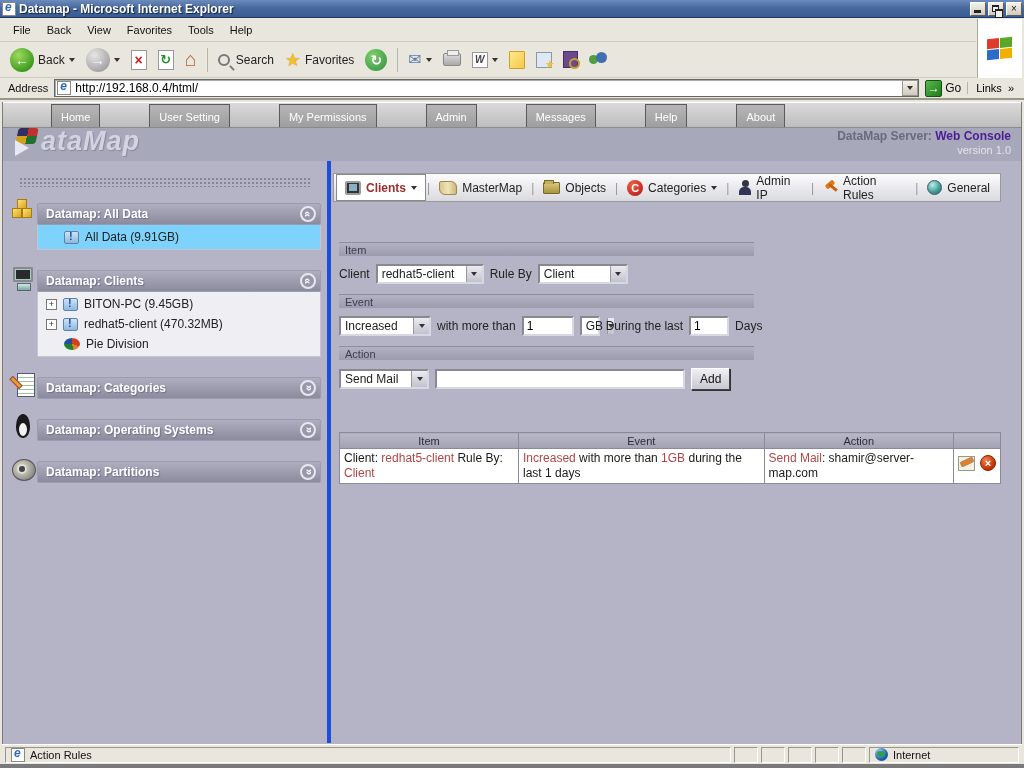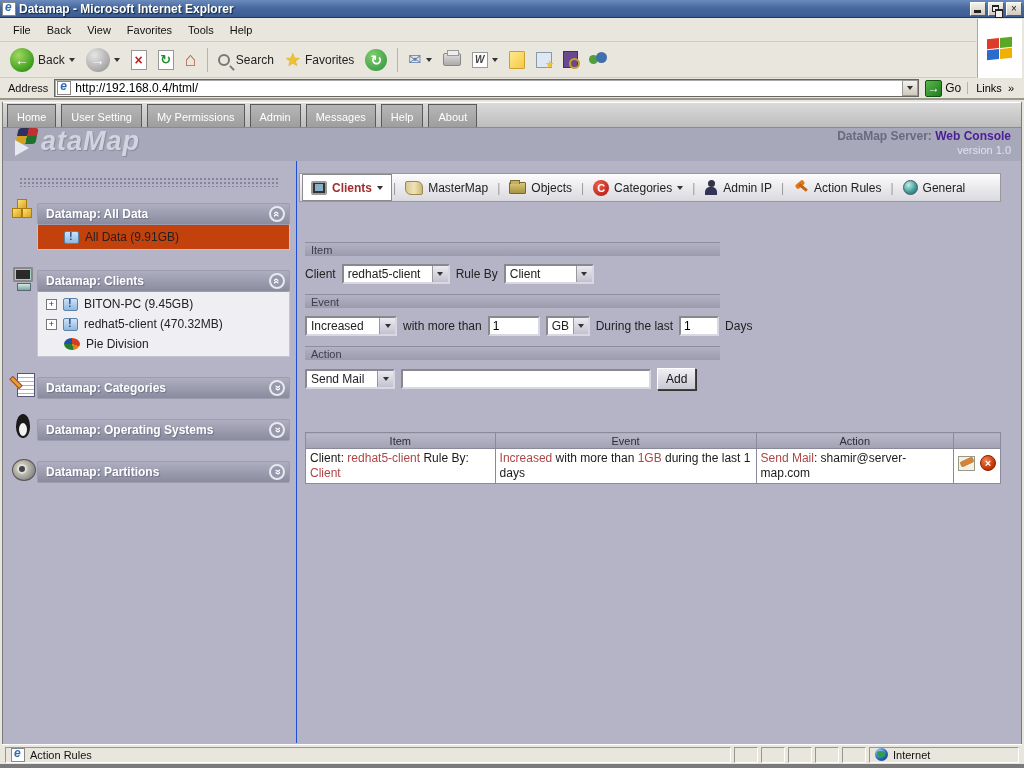--- a/index.html
+++ b/index.html
@@ -78,7 +78,7 @@
   .navstrip{height:26px;background:linear-gradient(180deg,#dadada,#bdbdbd);border-top:1px solid #fff;
     border-bottom:1px solid #8a8a8a;display:flex;align-items:flex-end;gap:5px;padding:0 0 0 4px;}
   .navtab{background:linear-gradient(180deg,#b6b6b6,#9e9e9e);border:1px solid #5a5a5a;border-bottom:none;
-    color:#fff;font-size:11px;padding:6px 9px 4px;}
+    color:#fff;font-size:11px;padding:6px 9px 4px;margin-left:44px;}
   .band{height:33px;background:#a8a8bb;position:relative;}
   .logo{position:absolute;left:12px;top:-2px;display:flex;align-items:flex-start;}
   .logo-d{width:26px;height:30px;position:relative;}

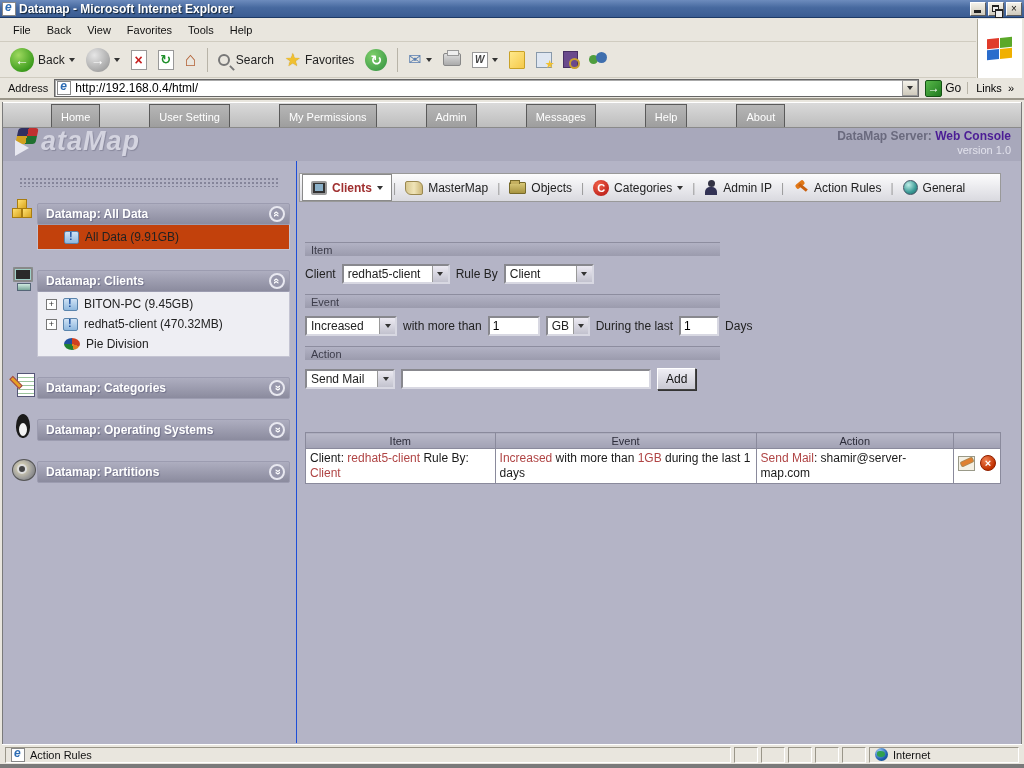--- a/index.html
+++ b/index.html
@@ -95,7 +95,7 @@
   .serverinfo .ver{color:#e2e2ec;font-size:11px;}
 
   .mainrow{display:flex;height:calc(100% - 60px);}
-  .sidebar{width:294px;background:#b4b4c6;border-right:1px solid #1d4ed8;padding-top:8px;overflow:hidden;}
+  .sidebar{width:328px;background:#b4b4c6;border-right:4px solid #1d4ed8;padding-top:8px;overflow:hidden;}
   .dotstrip{height:10px;margin:8px 16px 16px;background-image:radial-gradient(#85859a 40%,transparent 45%);
     background-size:4px 4px;}
   .section{position:relative;margin:0 6px 20px 8px;}

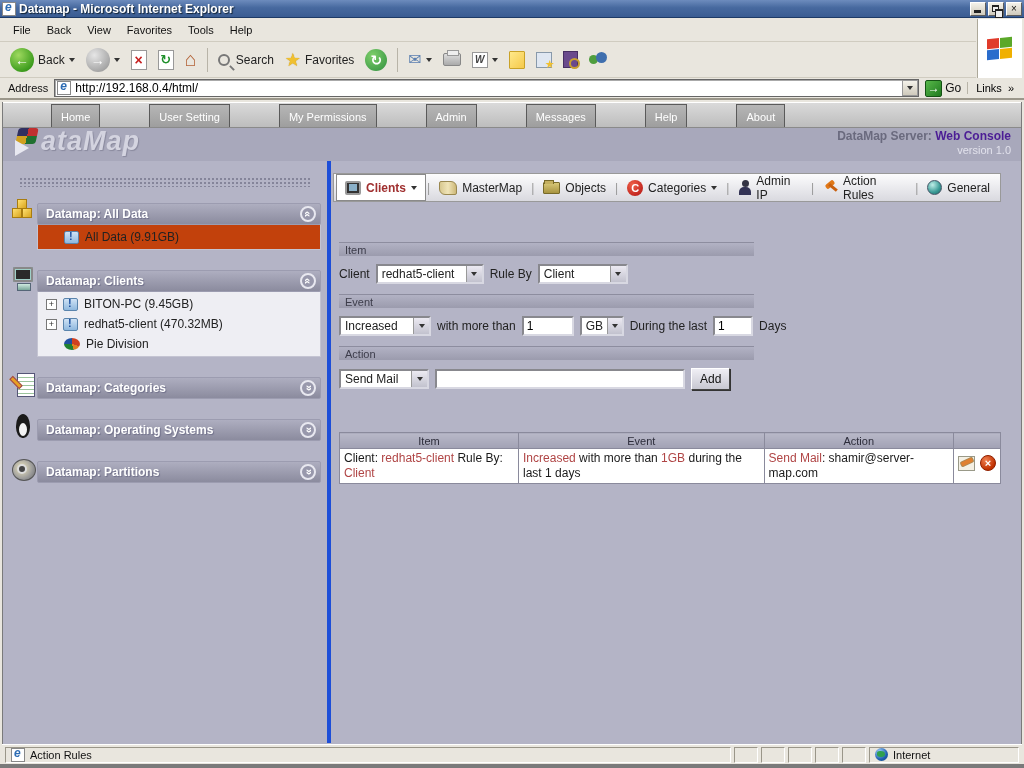--- a/index.html
+++ b/index.html
@@ -353,7 +353,7 @@
                 <span>«</span>
               </span>
           </div>
-          <div class="sec-items" style="background:#c2410c;">
+          <div class="sec-items" style="background:#7dd3fc;">
             <div class="sitem">
               <span class="drive-ic"></span>
               <span>All Data (9.91GB)</span>

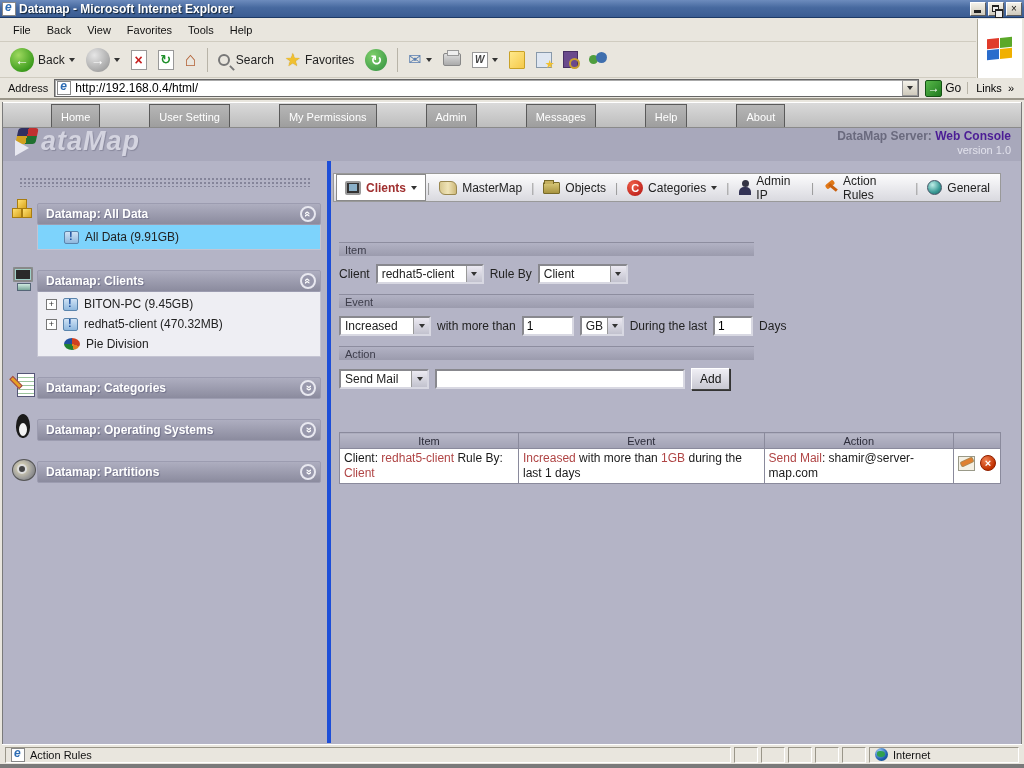--- a/index.html
+++ b/index.html
@@ -487,7 +487,7 @@
           </span>
           <span>with more than</span>
           <input class="tinput" style="width: 52px;" value="1">
-          <span class="combo" style="width:44px;">
+          <span class="combo" style="width:20px;">
             <span class="cval">GB</span>
             <span class="cbtn">
                 <i class="mini-arr"></i>

